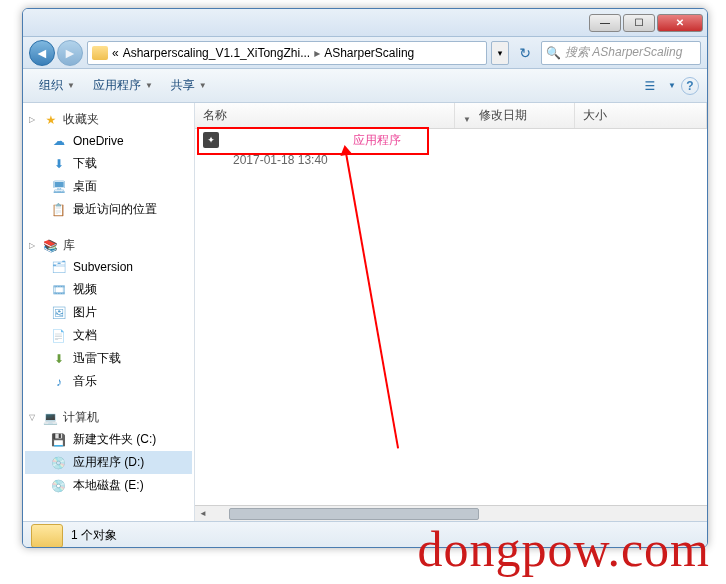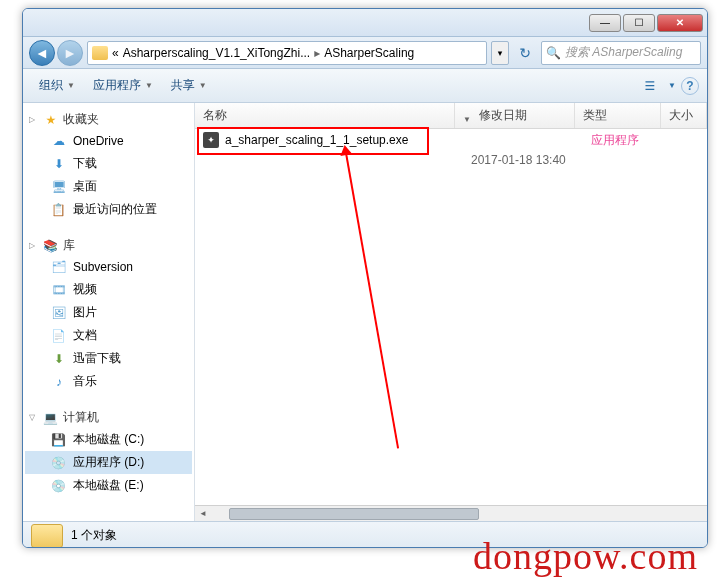--- a/index.html
+++ b/index.html
@@ -222,7 +222,6 @@
             <span class="sort-arrow">▼</span>
             <span style="margin-left:4px;">修改日期</span>
           </div>
-        <div class="col col-type">类型</div>
         <div class="col col-size">大小</div>
       </div>
 

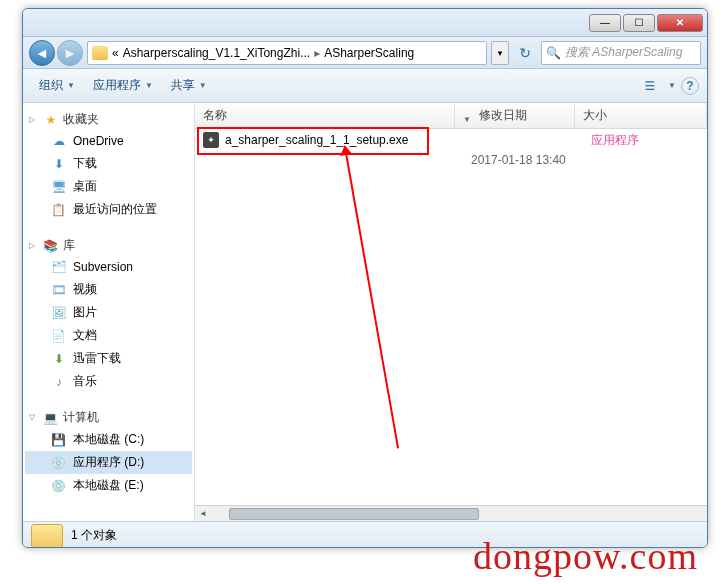--- a/index.html
+++ b/index.html
@@ -227,7 +227,6 @@
 
       <div class="filerow">
         <div class="file-icon">✦</div>
-        <div class="file-name">a_sharper_scaling_1_1_setup.exe</div>
         <div class="file-date">2017-01-18 13:40</div>
         <div class="file-type">应用程序</div>
       </div>

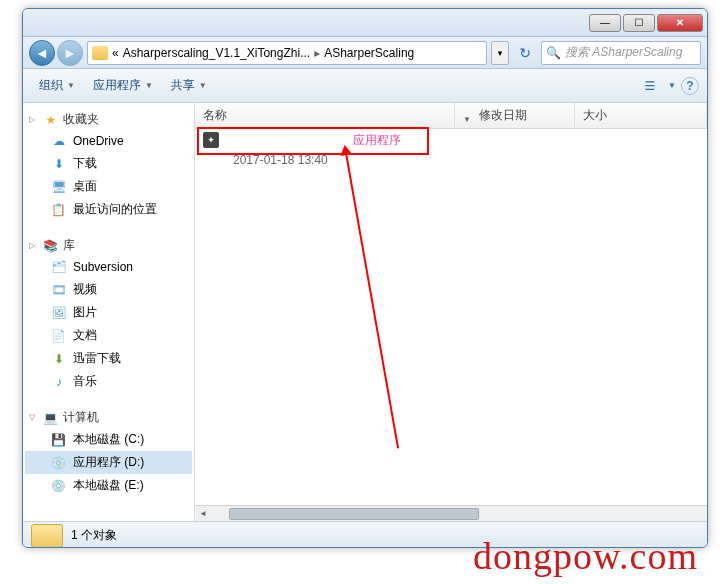--- a/index.html
+++ b/index.html
@@ -200,7 +200,7 @@
         </div>
         <div class="sb-item">
             <span class="sb-icon ic-drive">💾</span>
-            <span>本地磁盘 (C:)</span>
+            <span>新建文件夹 (C:)</span>
           </div>
         <div class="sb-item selected">
             <span class="sb-icon ic-drive">💿</span>

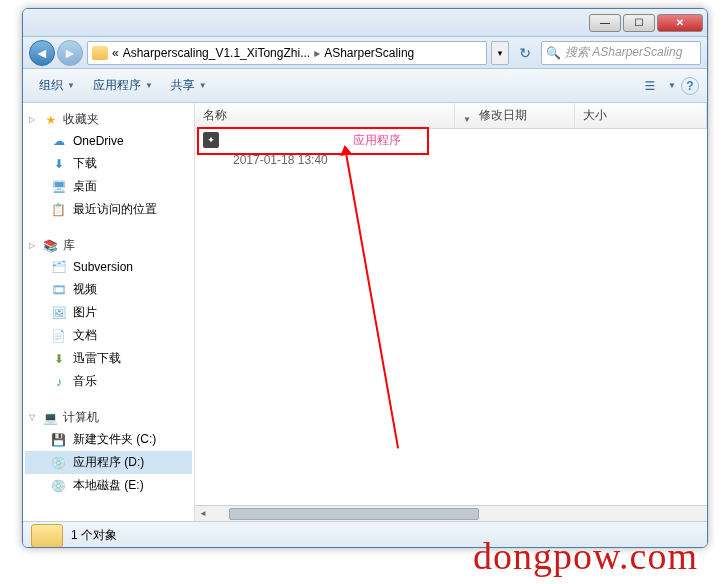--- a/index.html
+++ b/index.html
@@ -77,7 +77,7 @@
     .statusbar { height: 28px; background: linear-gradient(to bottom, #f0f5fa, #e0eaf3); border-top: 1px solid #c0d0e0; display: flex; align-items: center; padding: 0 8px; font-size: 12px; gap: 8px; }
     .status-folder { width: 32px; height: 24px; background: linear-gradient(to bottom, #ffe8a0, #f0c860); border-radius: 3px; border: 1px solid #d0a840; }
     
-    .watermark { position: absolute; bottom: 6px; right: 28px; font-size: 38px; color: #cc1a1a; font-family: "Times New Roman", serif; letter-spacing: 1px; pointer-events: none; }
+    .watermark { position: absolute; bottom: 6px; right: 16px; font-size: 50px; color: #cc1a1a; font-family: "Times New Roman", serif; letter-spacing: 1px; pointer-events: none; }
     
     .scrollbar-h { position: absolute; bottom: 0; left: 0; right: 0; height: 16px; background: #f0f0f0; border-top: 1px solid #d0d0d0; display: flex; align-items: center; }
     .scrollbar-h .thumb { height: 12px; background: #c0c8d0; border: 1px solid #a0a8b0; border-radius: 2px; margin-left: 18px; width: 250px; }

